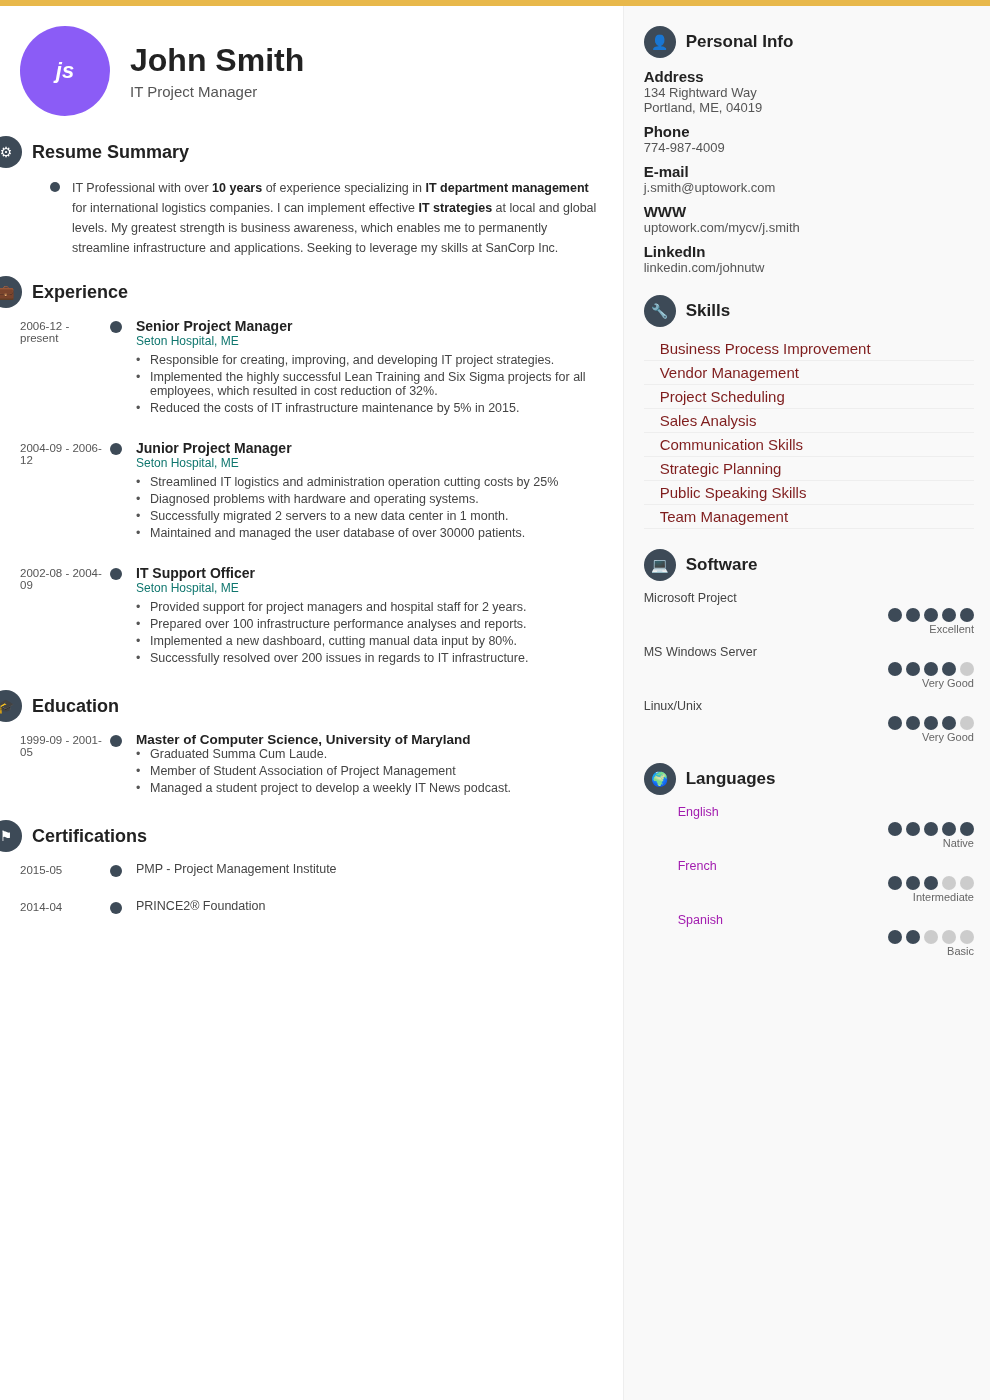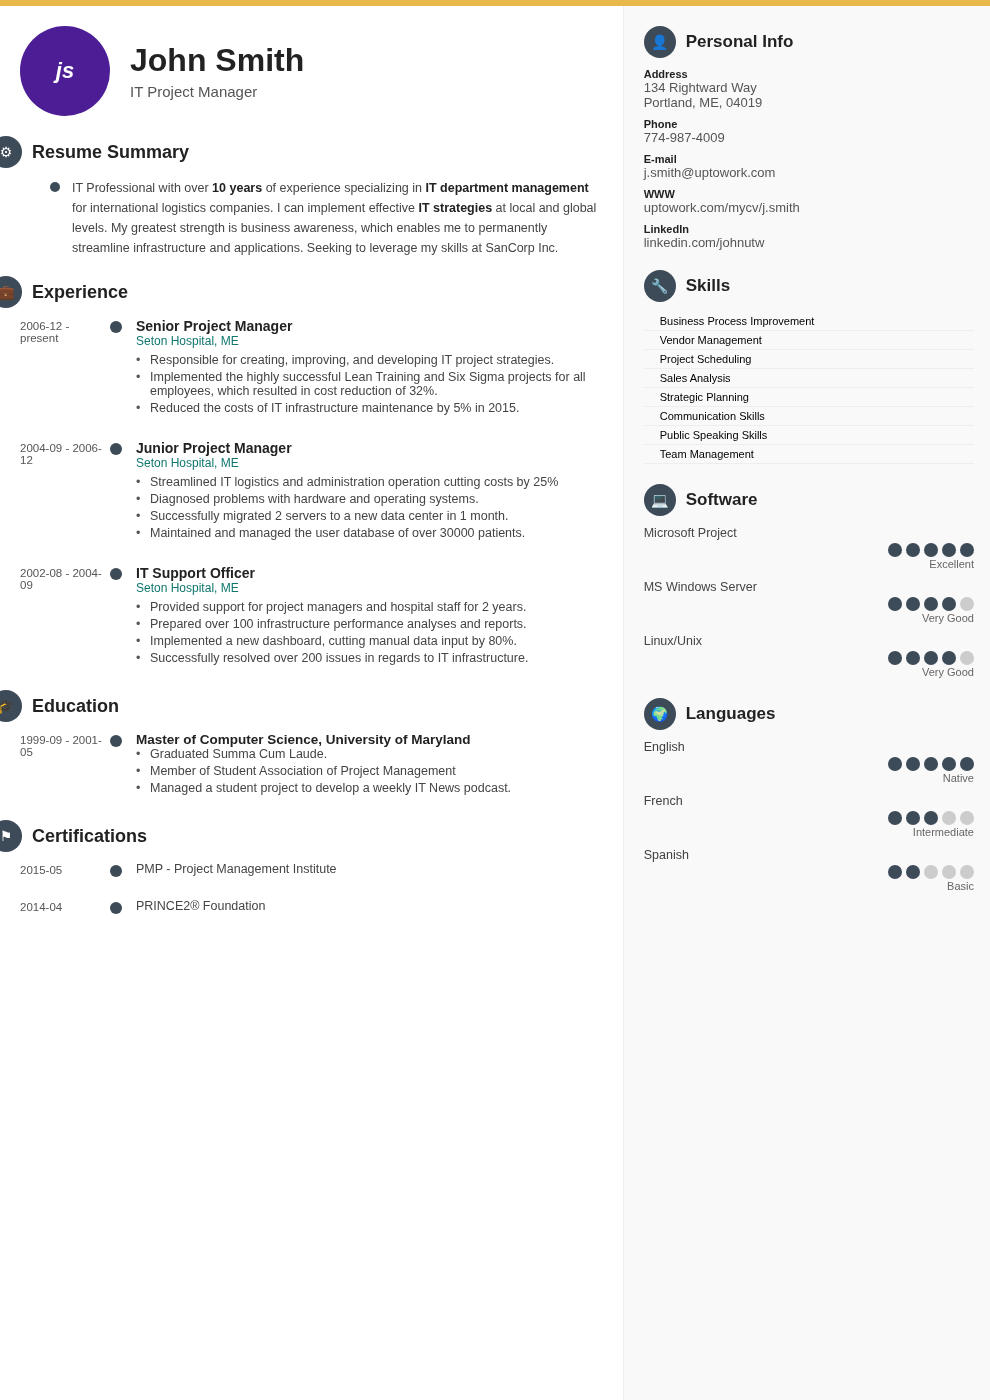--- a/index.html
+++ b/index.html
@@ -41,7 +41,7 @@
       width: 90px;
       height: 90px;
       border-radius: 50%;
-      background: #4c1d95;
+      background: #8b5cf6;
       display: flex;
       align-items: center;
       justify-content: center;

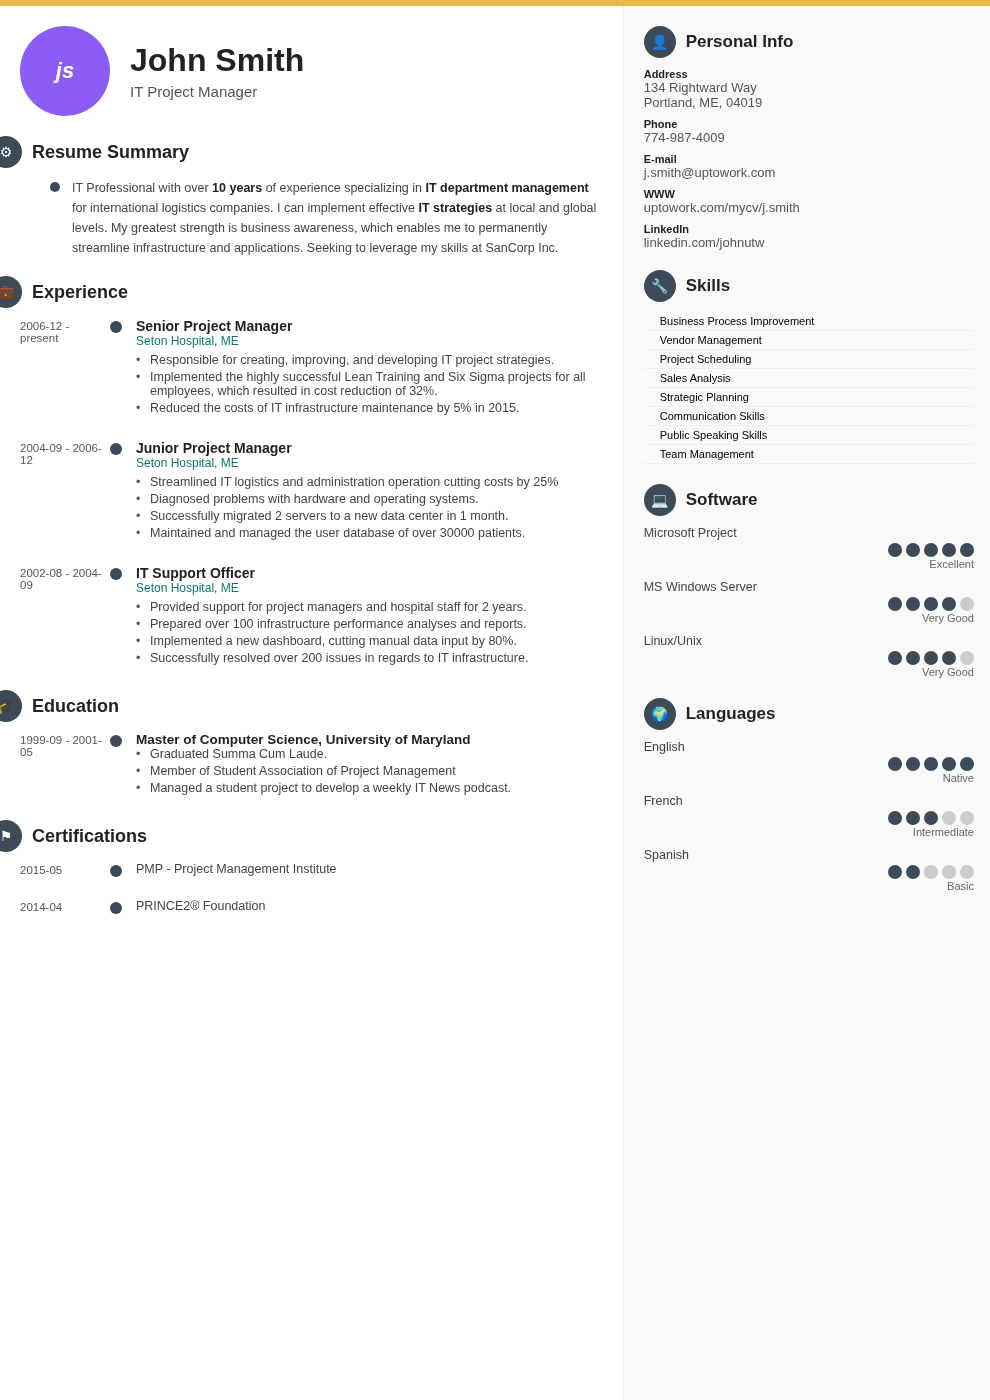--- a/index.html
+++ b/index.html
@@ -239,7 +239,7 @@
 
     .info-label {
       font-weight: bold;
-      font-size: 11px;
+      font-size: 15px;
       color: #222;
       margin-top: 8px;
     }

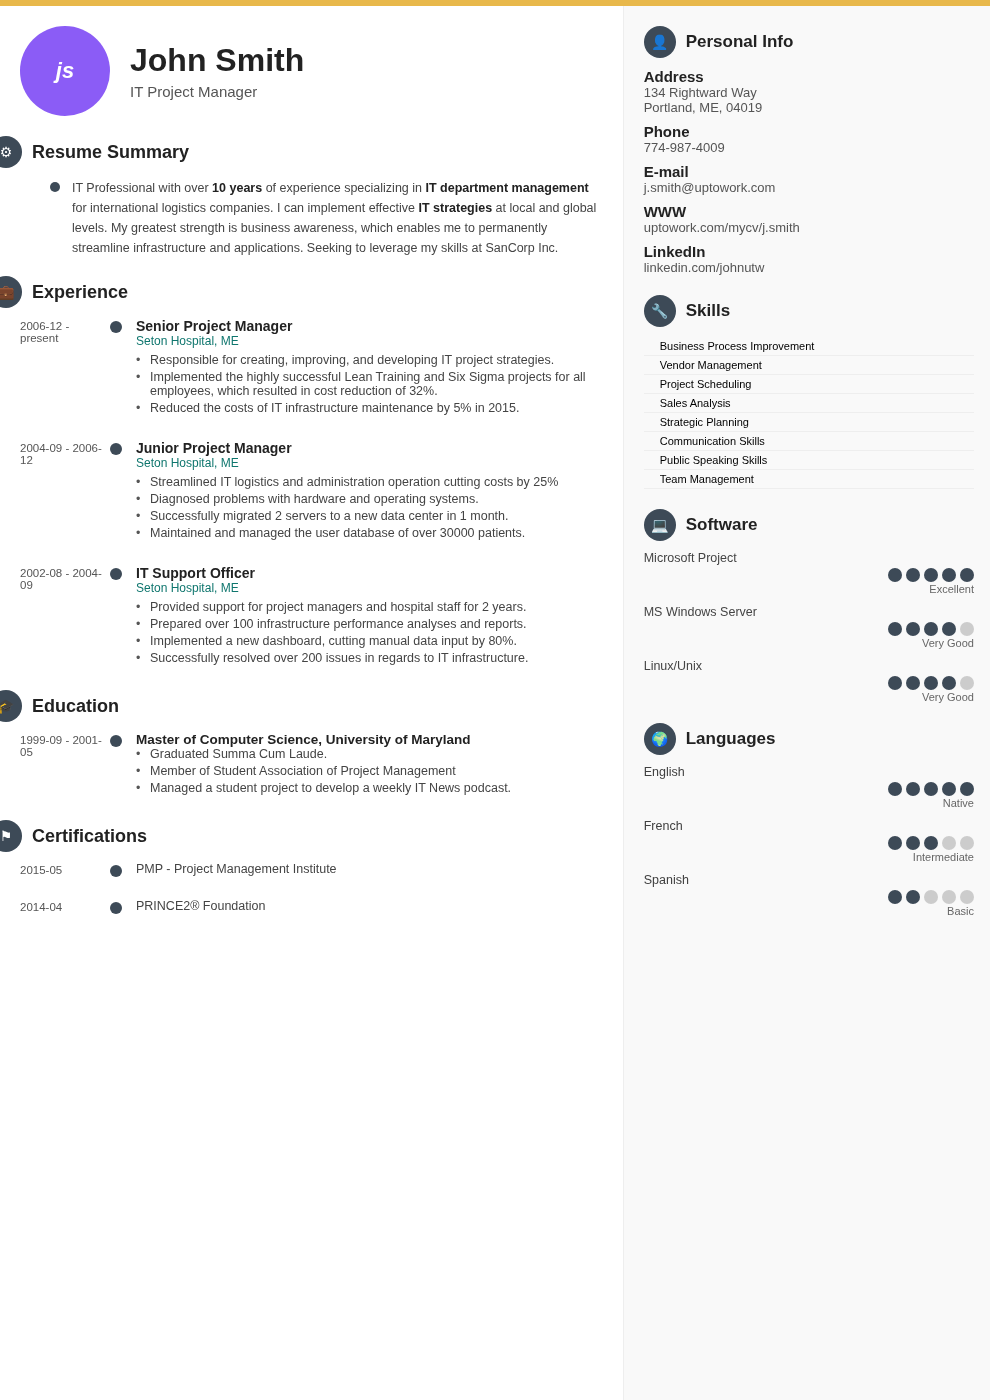--- a/index.html
+++ b/index.html
@@ -250,8 +250,8 @@
     }
 
     .skill-item {
-      font-size: 11px;
-      color: #000000;
+      font-size: 15px;
+      color: #7f1d1d;
       padding: 3px 16px;
       border-bottom: 1px solid #eee;
     }

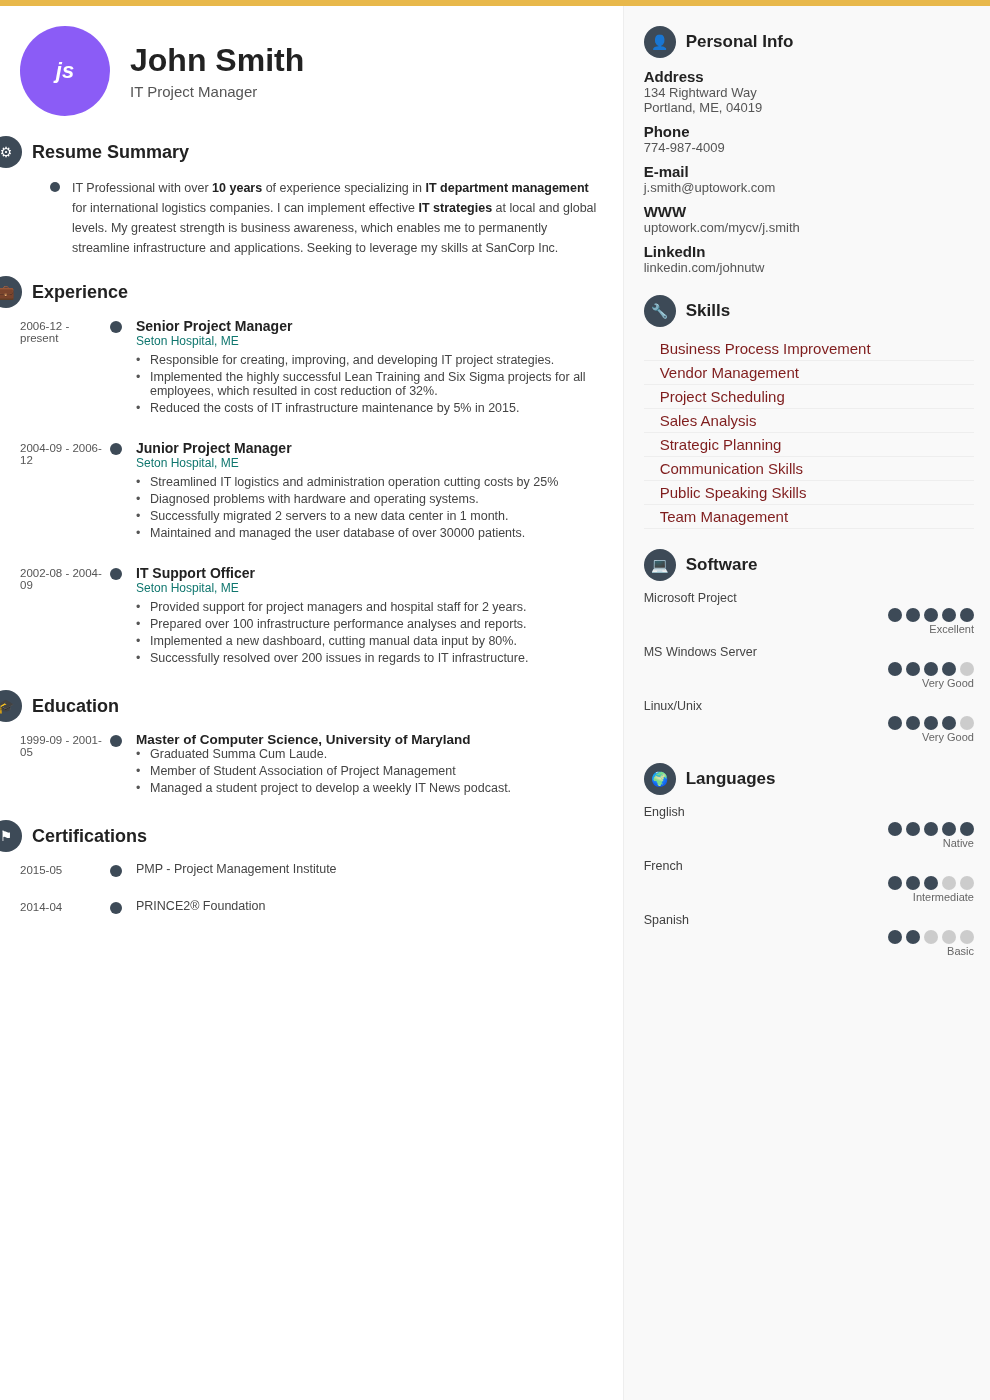--- a/index.html
+++ b/index.html
@@ -492,8 +492,8 @@
       <div class="skill-item">Vendor Management</div>
       <div class="skill-item">Project Scheduling</div>
       <div class="skill-item">Sales Analysis</div>
+      <div class="skill-item">Communication Skills</div>
       <div class="skill-item">Strategic Planning</div>
-      <div class="skill-item">Communication Skills</div>
       <div class="skill-item">Public Speaking Skills</div>
       <div class="skill-item">Team Management</div>
     </div>

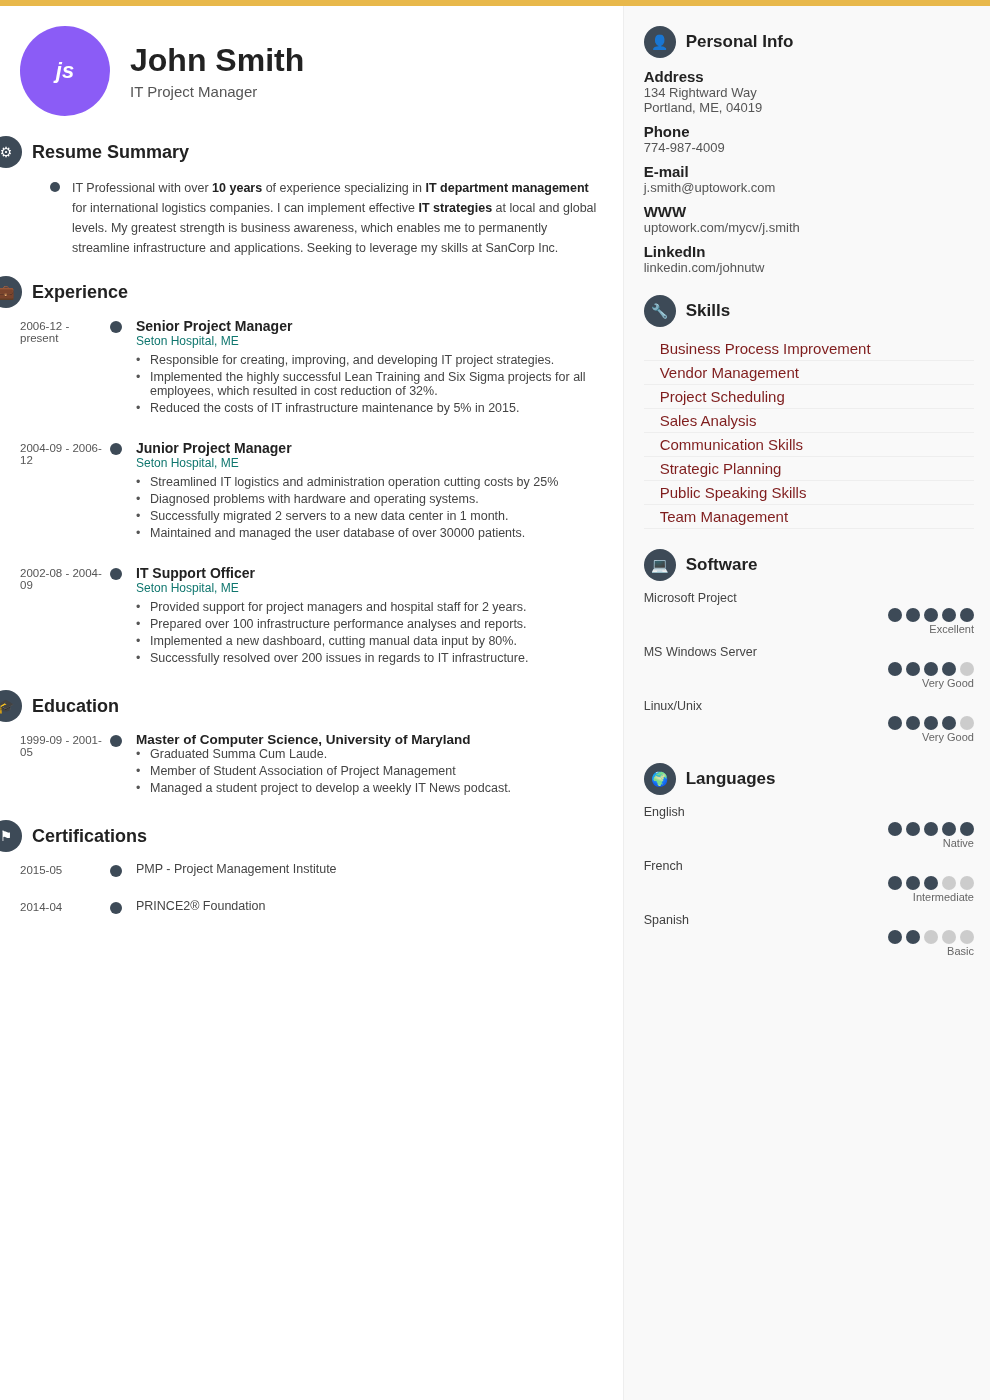--- a/index.html
+++ b/index.html
@@ -307,8 +307,9 @@
 
     .lang-name {
       font-size: 12.5px;
-      color: #404040;
+      color: #a21caf;
       margin-bottom: 3px;
+      margin-left: 34px;
     }
 
     .cert-text {

